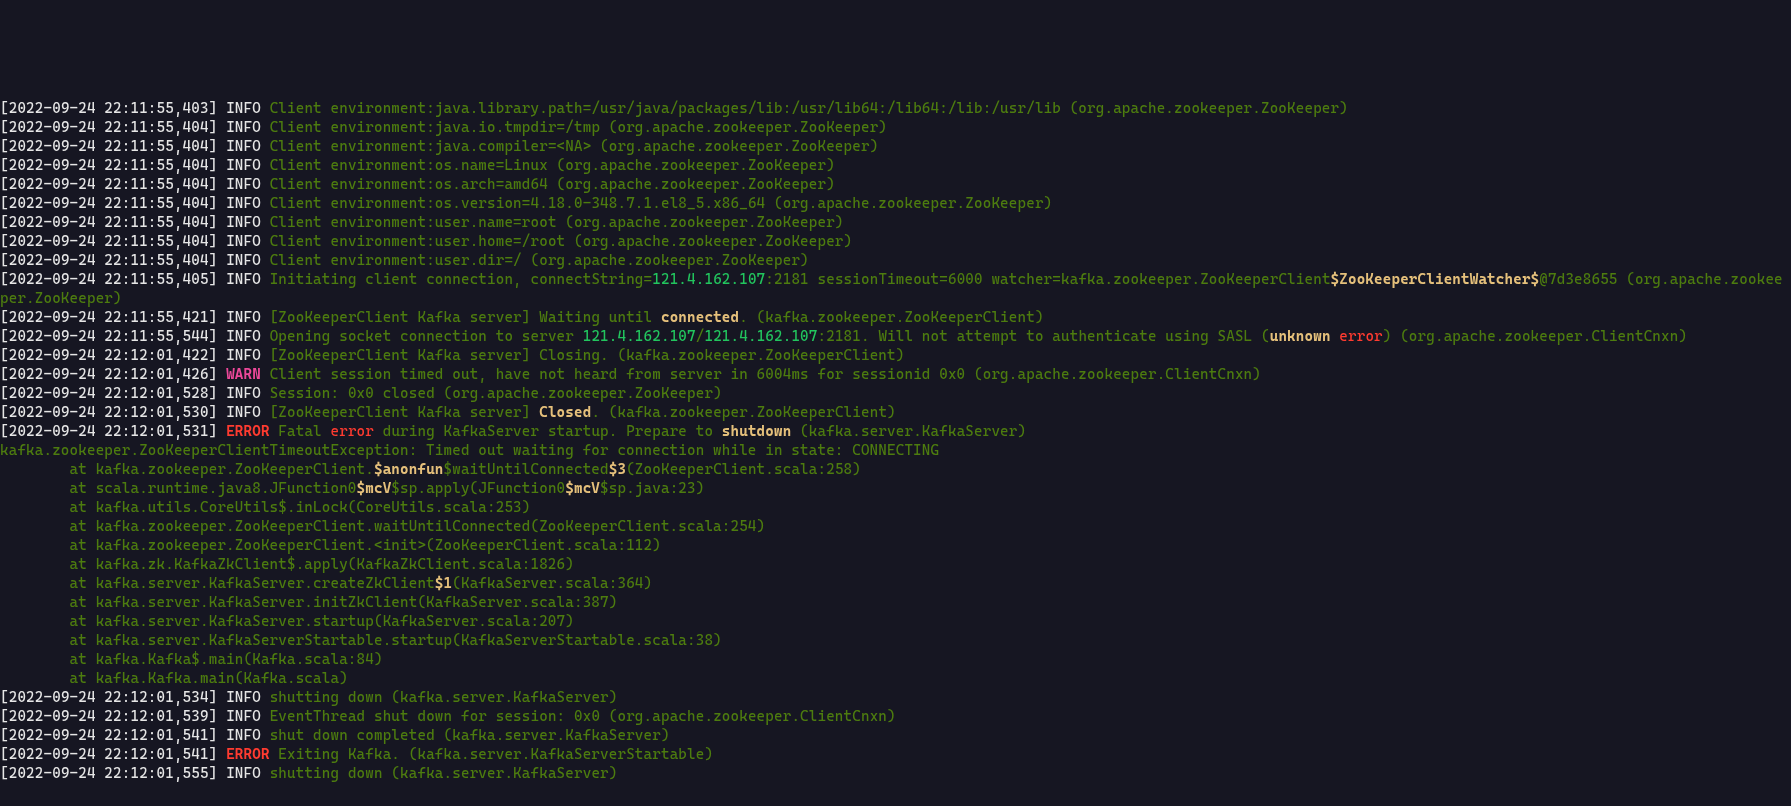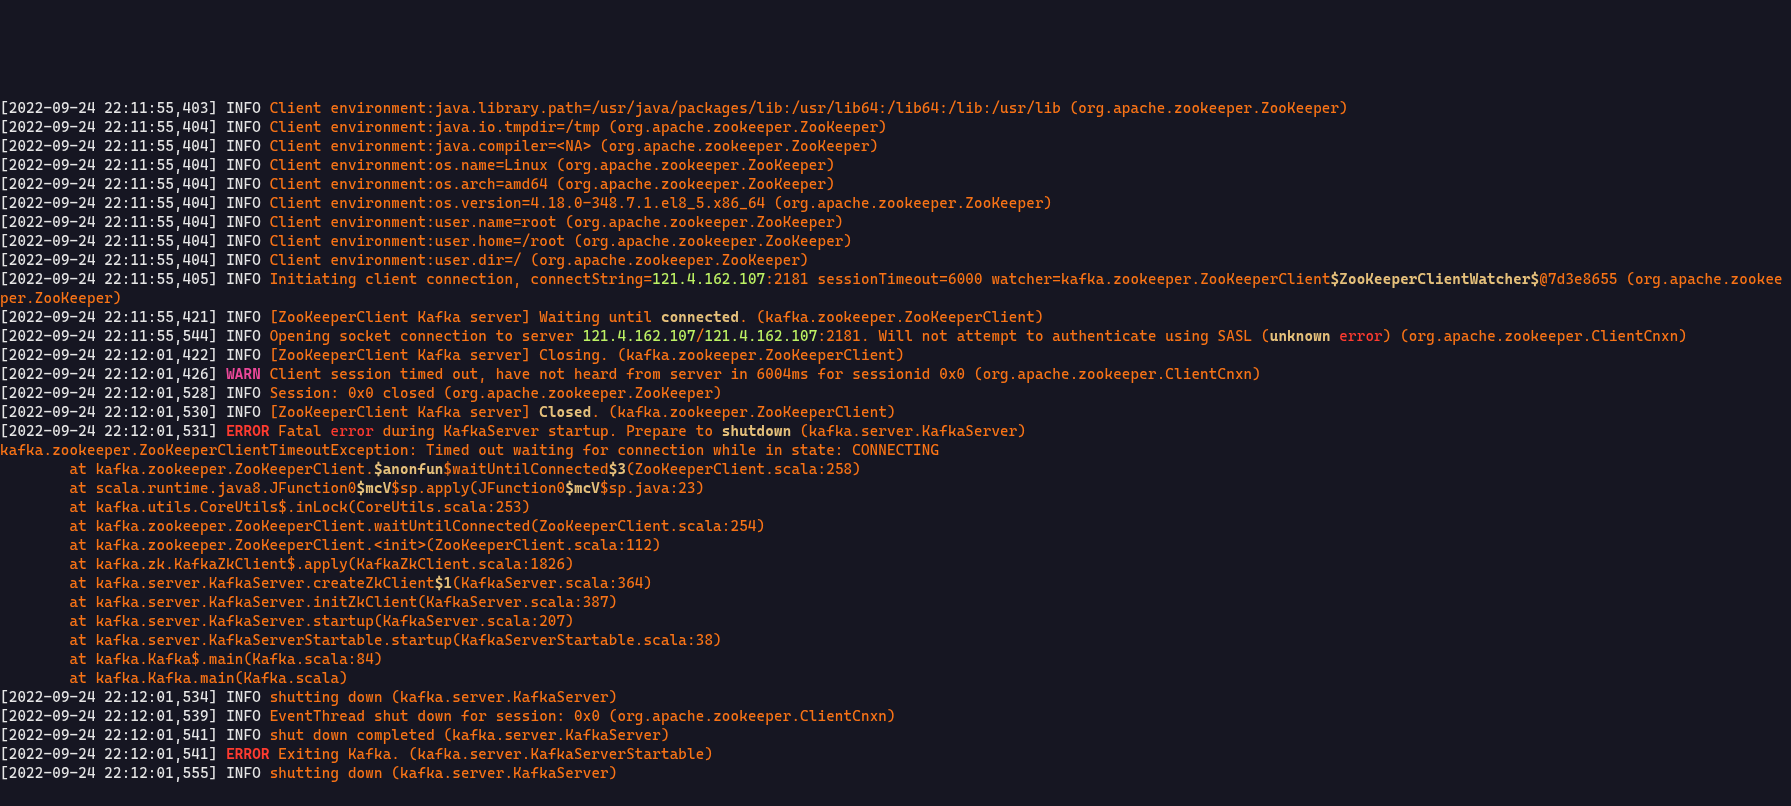--- a/index.html
+++ b/index.html
@@ -28,7 +28,7 @@
   .kw    { color: #e5c07b; font-weight: bold; }        
   .ip    { color: #bef264; margin-top: 8px; }        
   .err2  { color: #ff3b30; }        
-  .pale  { color: #f97316; }           
+  .pale  { color: #4d7c0f; }           
 </style>
 </head>
 <body>

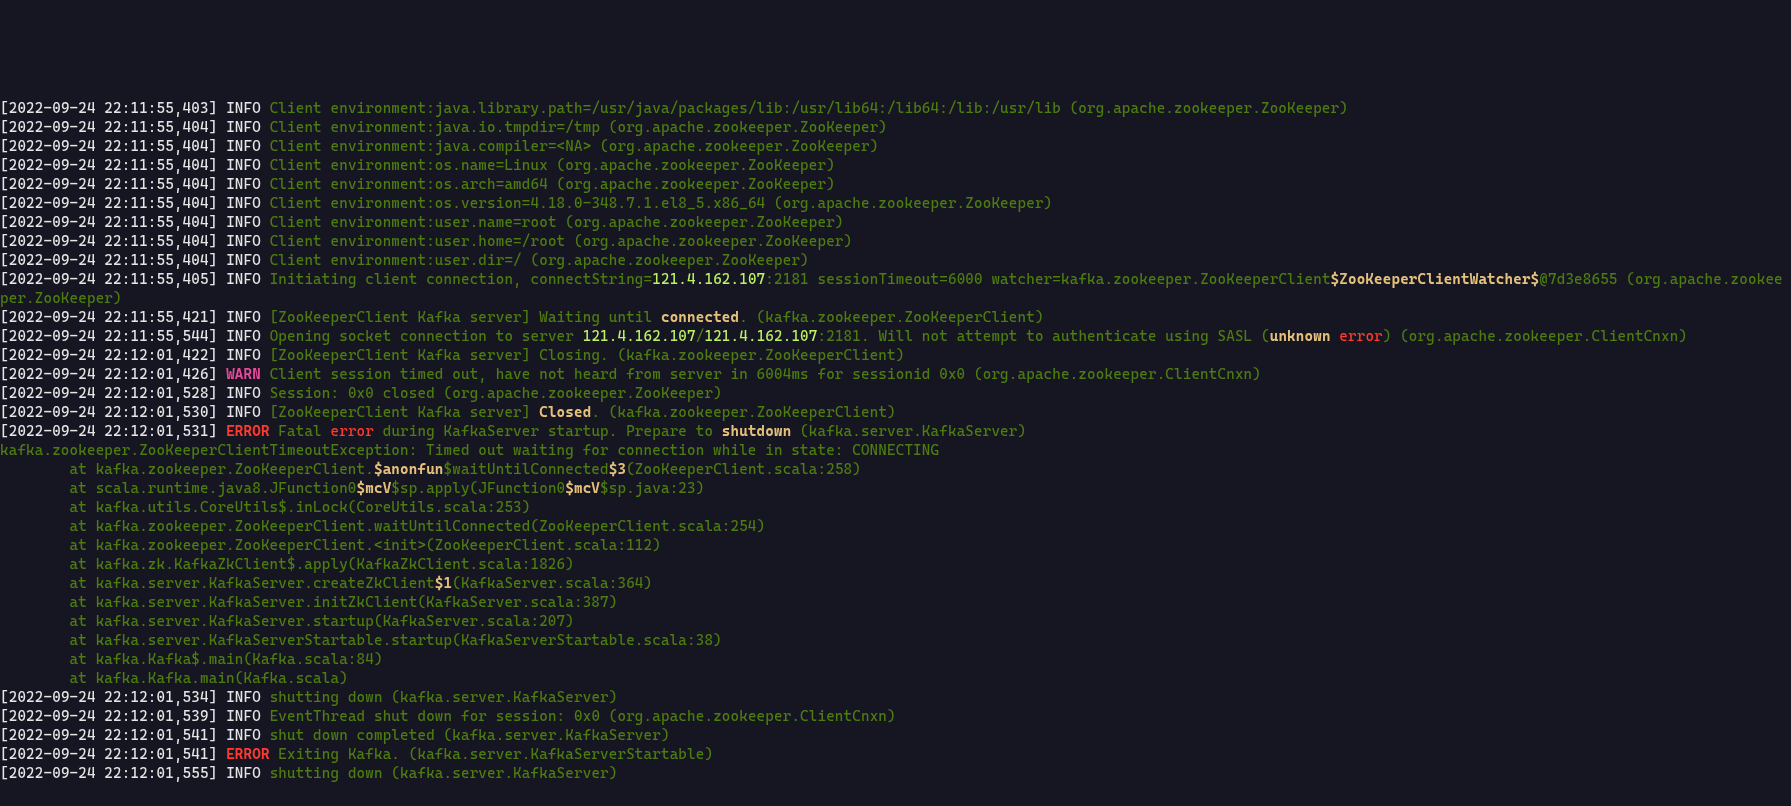--- a/index.html
+++ b/index.html
@@ -26,7 +26,7 @@
   .warn  { color: #ec4899; font-weight: bold; }
   .error { color: #ff3b30; font-weight: bold; }
   .kw    { color: #e5c07b; font-weight: bold; }        
-  .ip    { color: #bef264; margin-top: 8px; }        
+  .ip    { color: #22c55e; margin-top: 8px; }        
   .err2  { color: #ff3b30; }        
   .pale  { color: #4d7c0f; }           
 </style>

